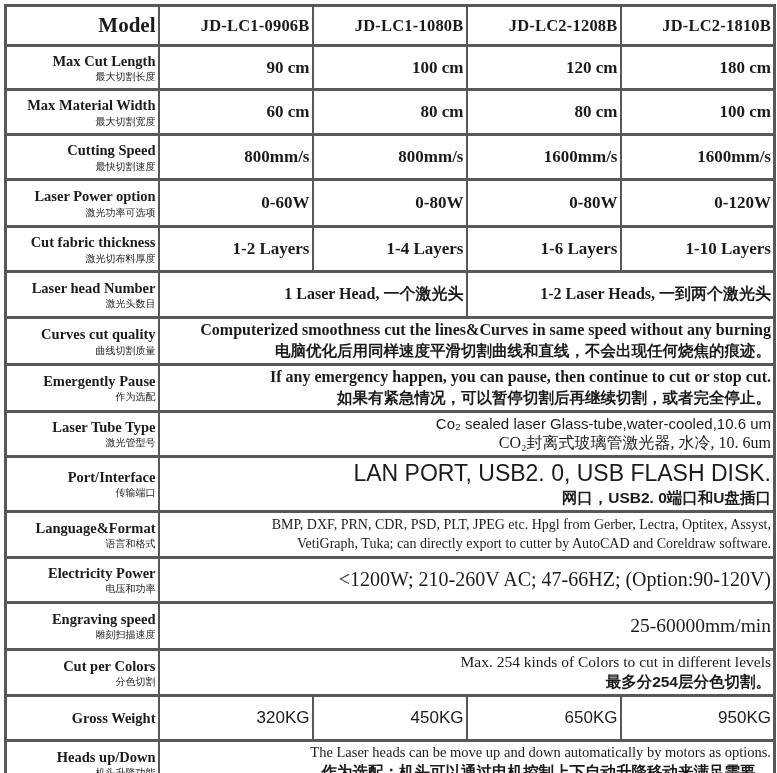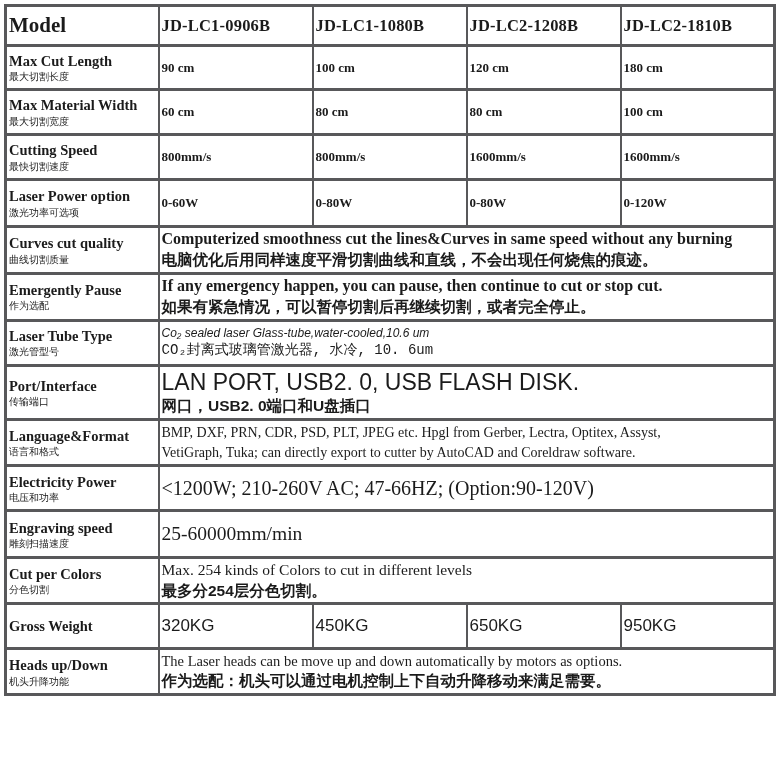--- a/index.html
+++ b/index.html
@@ -21,7 +21,7 @@
     border: 2px solid #58585a;
     border-top-width: 3px;
     border-bottom-width: 3px;
-    text-align: left;
+    text-align: right;
     vertical-align: middle;
     padding: 1px 2px;
     overflow: hidden;

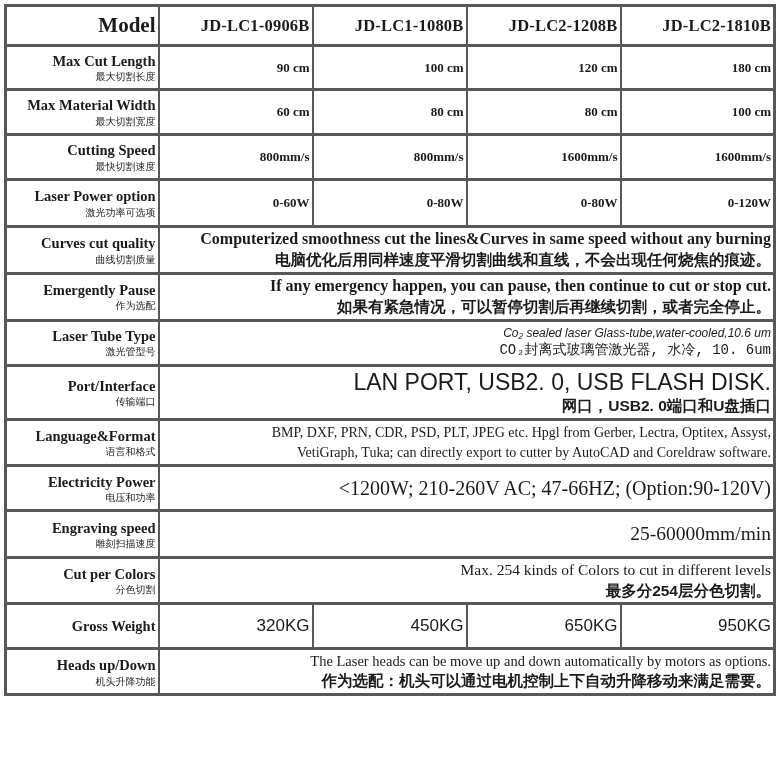--- a/index.html
+++ b/index.html
@@ -30,7 +30,7 @@
   .model     { font-size: 16.5px; font-weight: bold; letter-spacing: 0.2px; }
   .lbl-en    { font-weight: bold; font-size: 14.5px; line-height: 1.25; }
   .lbl-zh    { font-weight: normal; font-size: 10px; line-height: 1.3; font-family: "Liberation Sans", sans-serif; }
-  .val       { font-size: 13px; font-weight: bold; }
+  .val       { font-size: 17px; font-weight: bold; }
   .val-mid   { font-size: 16px;   font-weight: bold; }
   .val-sans  { font-size: 17px; font-family: "Liberation Sans", sans-serif; }
   .r-en-b    { font-weight: bold; font-size: 16px; line-height: 1.3; }

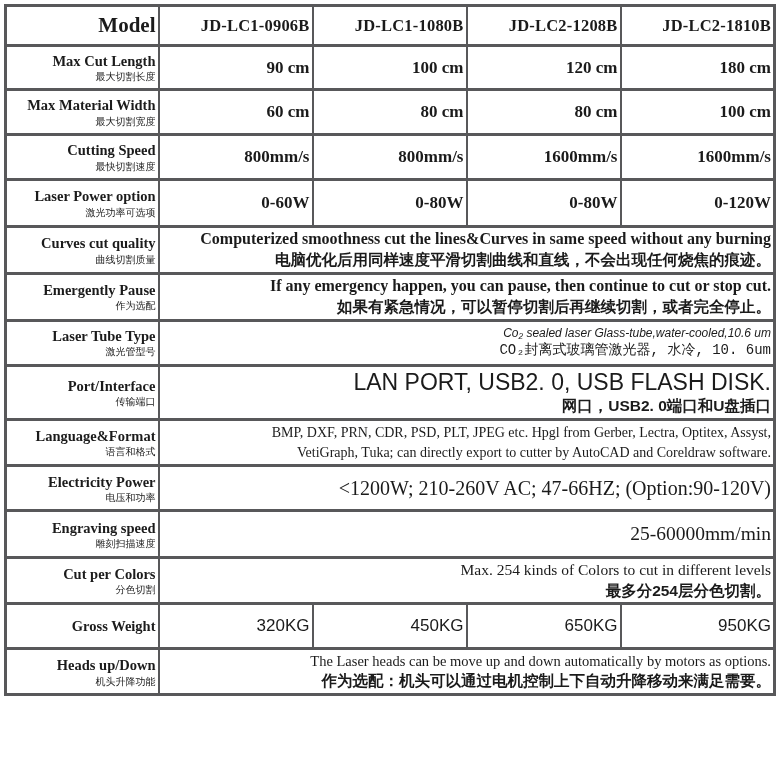--- a/index.html
+++ b/index.html
@@ -109,6 +109,16 @@
     <td class="val">0-120W</td>
   </tr>
 
+  <tr style="height:45px">
+    <td>
+      <div class="lbl-en">Cut fabric thickness</div>
+      <div class="lbl-zh">激光切布料厚度</div>
+    </td>
+    <td class="val">1-2 Layers</td>
+    <td class="val">1-4 Layers</td>
+    <td class="val">1-6 Layers</td>
+    <td class="val">1-10 Layers</td>
+  </tr>
 
 
   <tr style="height:47px">

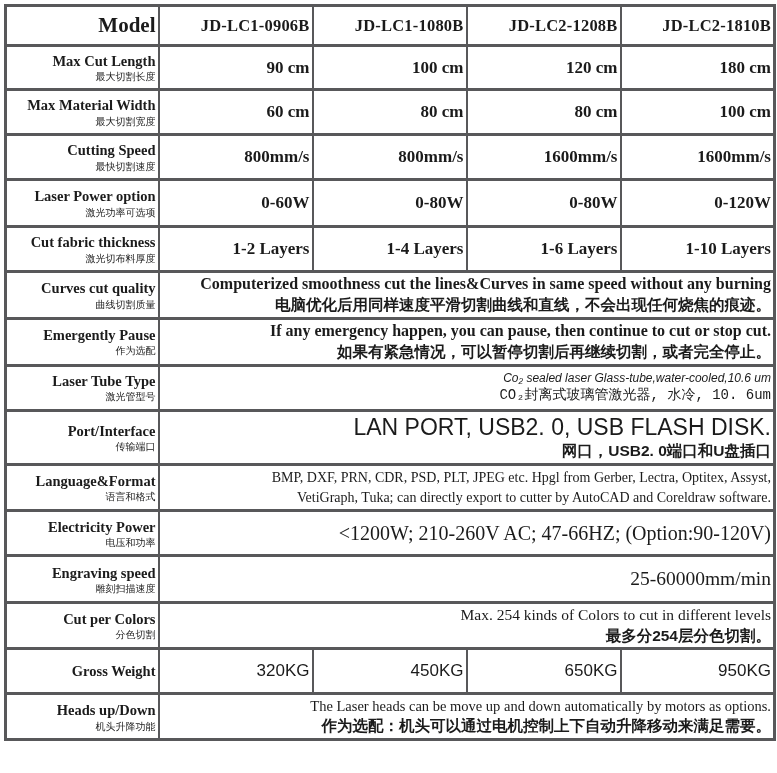--- a/index.html
+++ b/index.html
@@ -120,6 +120,14 @@
     <td class="val">1-10 Layers</td>
   </tr>
 
+  <tr style="height:46px">
+    <td>
+      <div class="lbl-en">Laser head Number</div>
+      <div class="lbl-zh">激光头数目</div>
+    </td>
+    <td class="val-mid" colspan="2">1 Laser Head, 一个激光头</td>
+    <td class="val-mid" colspan="2">1-2 Laser Heads, 一到两个激光头</td>
+  </tr>
 
   <tr style="height:47px">
     <td>

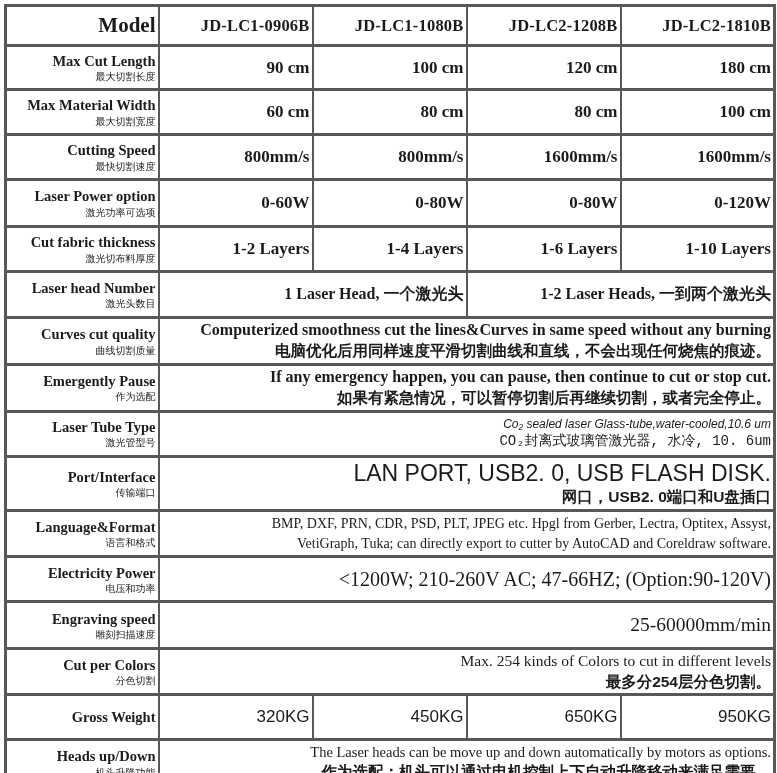--- a/index.html
+++ b/index.html
@@ -35,7 +35,7 @@
   .val-sans  { font-size: 17px; font-family: "Liberation Sans", sans-serif; }
   .r-en-b    { font-weight: bold; font-size: 16px; line-height: 1.3; }
   .r-zh-b    { font-weight: bold; font-size: 15.5px; line-height: 1.35; font-family: "Liberation Sans", sans-serif; }
-  .r-sans    { font-size: 12px; line-height: 1.3; font-family: "Liberation Sans", sans-serif; font-style: italic; }
+  .r-sans    { font-size: 15px; line-height: 1.3; font-family: "Liberation Sans", sans-serif; }
   .r-zh-sm   { font-size: 14px; line-height: 1.3; font-family: Liberation Mono, monospace; }
   .r-port    { font-size: 23px; line-height: 1.25; font-family: "Liberation Sans", sans-serif; }
   .r-serif-sm{ font-size: 14px; line-height: 1.4; }

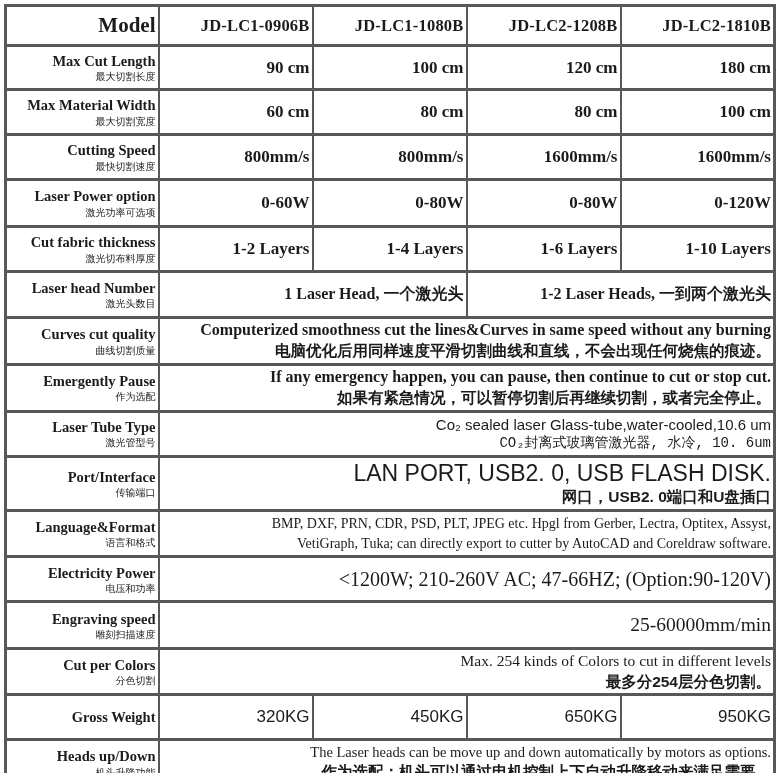--- a/index.html
+++ b/index.html
@@ -36,7 +36,7 @@
   .r-en-b    { font-weight: bold; font-size: 16px; line-height: 1.3; }
   .r-zh-b    { font-weight: bold; font-size: 15.5px; line-height: 1.35; font-family: "Liberation Sans", sans-serif; }
   .r-sans    { font-size: 15px; line-height: 1.3; font-family: "Liberation Sans", sans-serif; }
-  .r-zh-sm   { font-size: 14px; line-height: 1.3; font-family: Liberation Mono, monospace; }
+  .r-zh-sm   { font-size: 16px; line-height: 1.3; font-family: Liberation Serif, serif; }
   .r-port    { font-size: 23px; line-height: 1.25; font-family: "Liberation Sans", sans-serif; }
   .r-serif-sm{ font-size: 14px; line-height: 1.4; }
   .r-elec    { font-size: 20px; }

